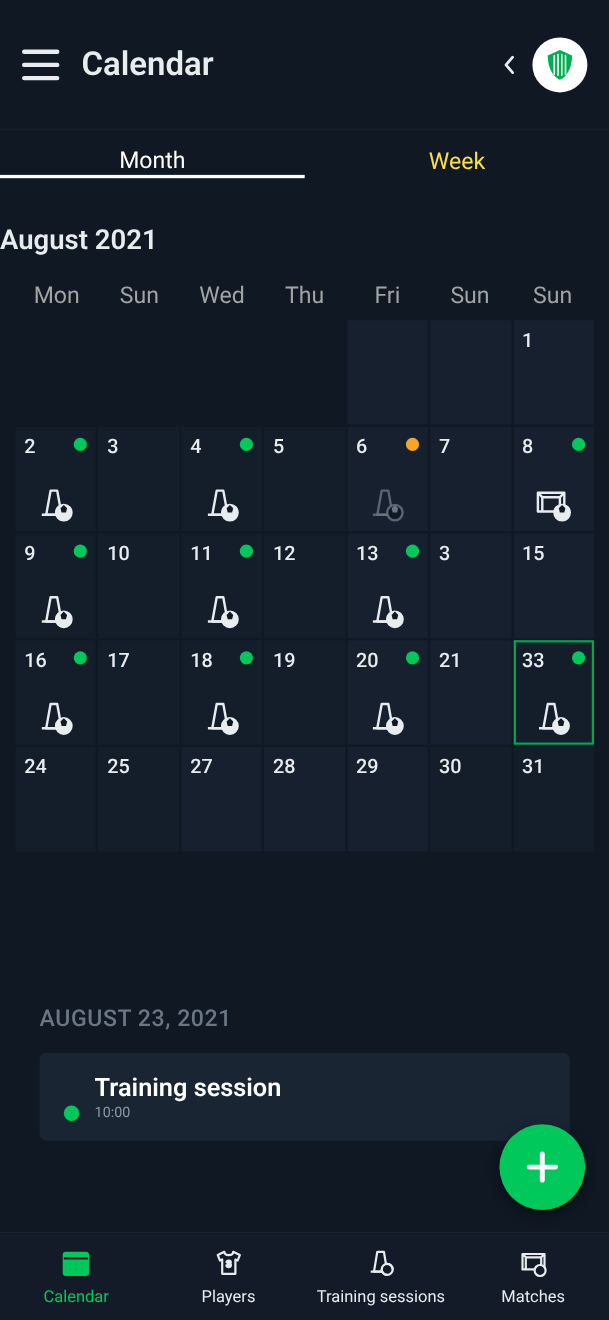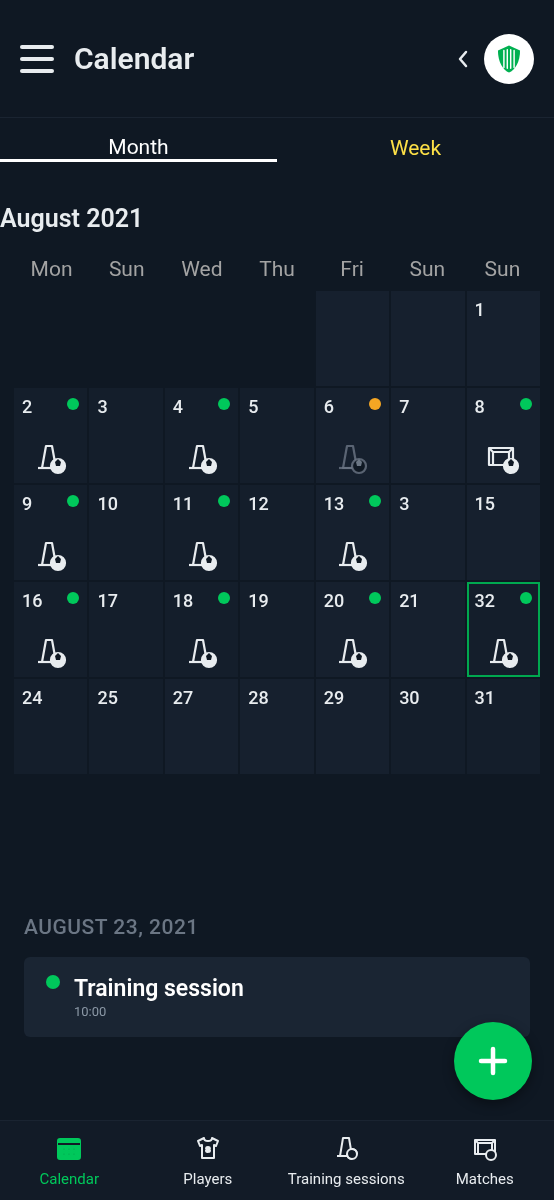--- a/index.html
+++ b/index.html
@@ -296,7 +296,7 @@
       </div>
       <div class="cell selected">
         <div class="cell-top">
-          <div class="cell-num">32</div>
+          <div class="cell-num">33</div>
           <div class="dot green"></div>
         </div>
         <div class="cell-icon"><svg viewBox="0 0 36 32" fill="none" stroke="#e8ecef" stroke-width="2.2" stroke-linejoin="round">

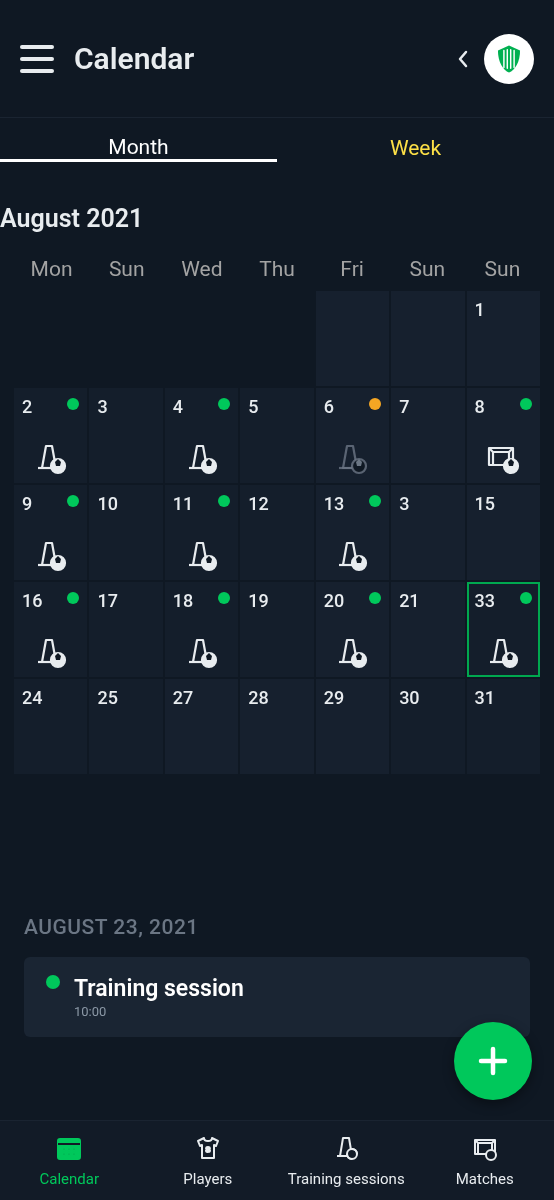--- a/index.html
+++ b/index.html
@@ -51,7 +51,7 @@
   .cell-icon { margin-top:auto; align-self:center; width:36px; height:32px; }
   .cell-icon.dim svg { stroke:#6b7684 !important; stroke-opacity:0.8; }
   
-  .day-section { padding:0 24px; margin-top:44px; }
+  .day-section { padding:0 36px; margin-top:44px; }
   .day-heading { font-size:21px; color:#6b7684; font-weight:500; letter-spacing:0.5px; }
   .event-card { background:#1a2533; border-radius:6px; margin-top:18px; padding:18px 22px; display:flex; align-items:flex-start; gap:14px; cursor:pointer; }
   .event-dot { width:14px; height:14px; border-radius:50%; background:#00c85b; flex:0 0 auto; }

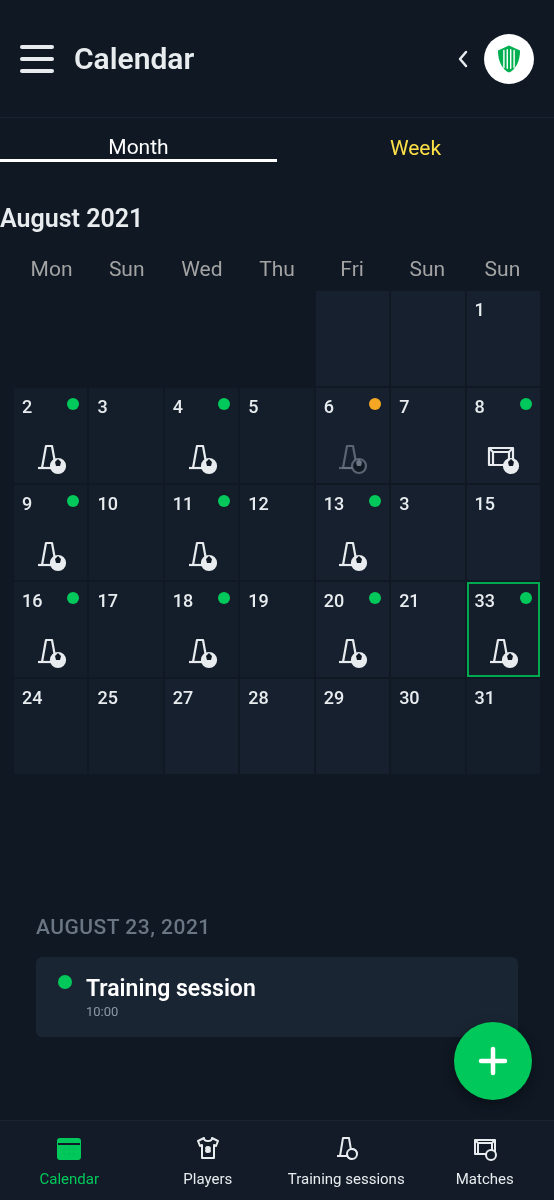--- a/index.html
+++ b/index.html
@@ -53,7 +53,7 @@
   
   .day-section { padding:0 36px; margin-top:44px; }
   .day-heading { font-size:21px; color:#6b7684; font-weight:500; letter-spacing:0.5px; }
-  .event-card { background:#1a2533; border-radius:6px; margin-top:18px; padding:18px 22px; display:flex; align-items:flex-start; gap:14px; cursor:pointer; }
+  .event-card { background:#1a2533; border-radius:6px; margin-top:18px; padding:18px 22px; display:flex; align-items:flex-end; gap:14px; cursor:pointer; }
   .event-dot { width:14px; height:14px; border-radius:50%; background:#00c85b; flex:0 0 auto; }
   .event-text { display:flex; flex-direction:column; }
   .event-title { font-size:23px; font-weight:600; color:#fff; }

